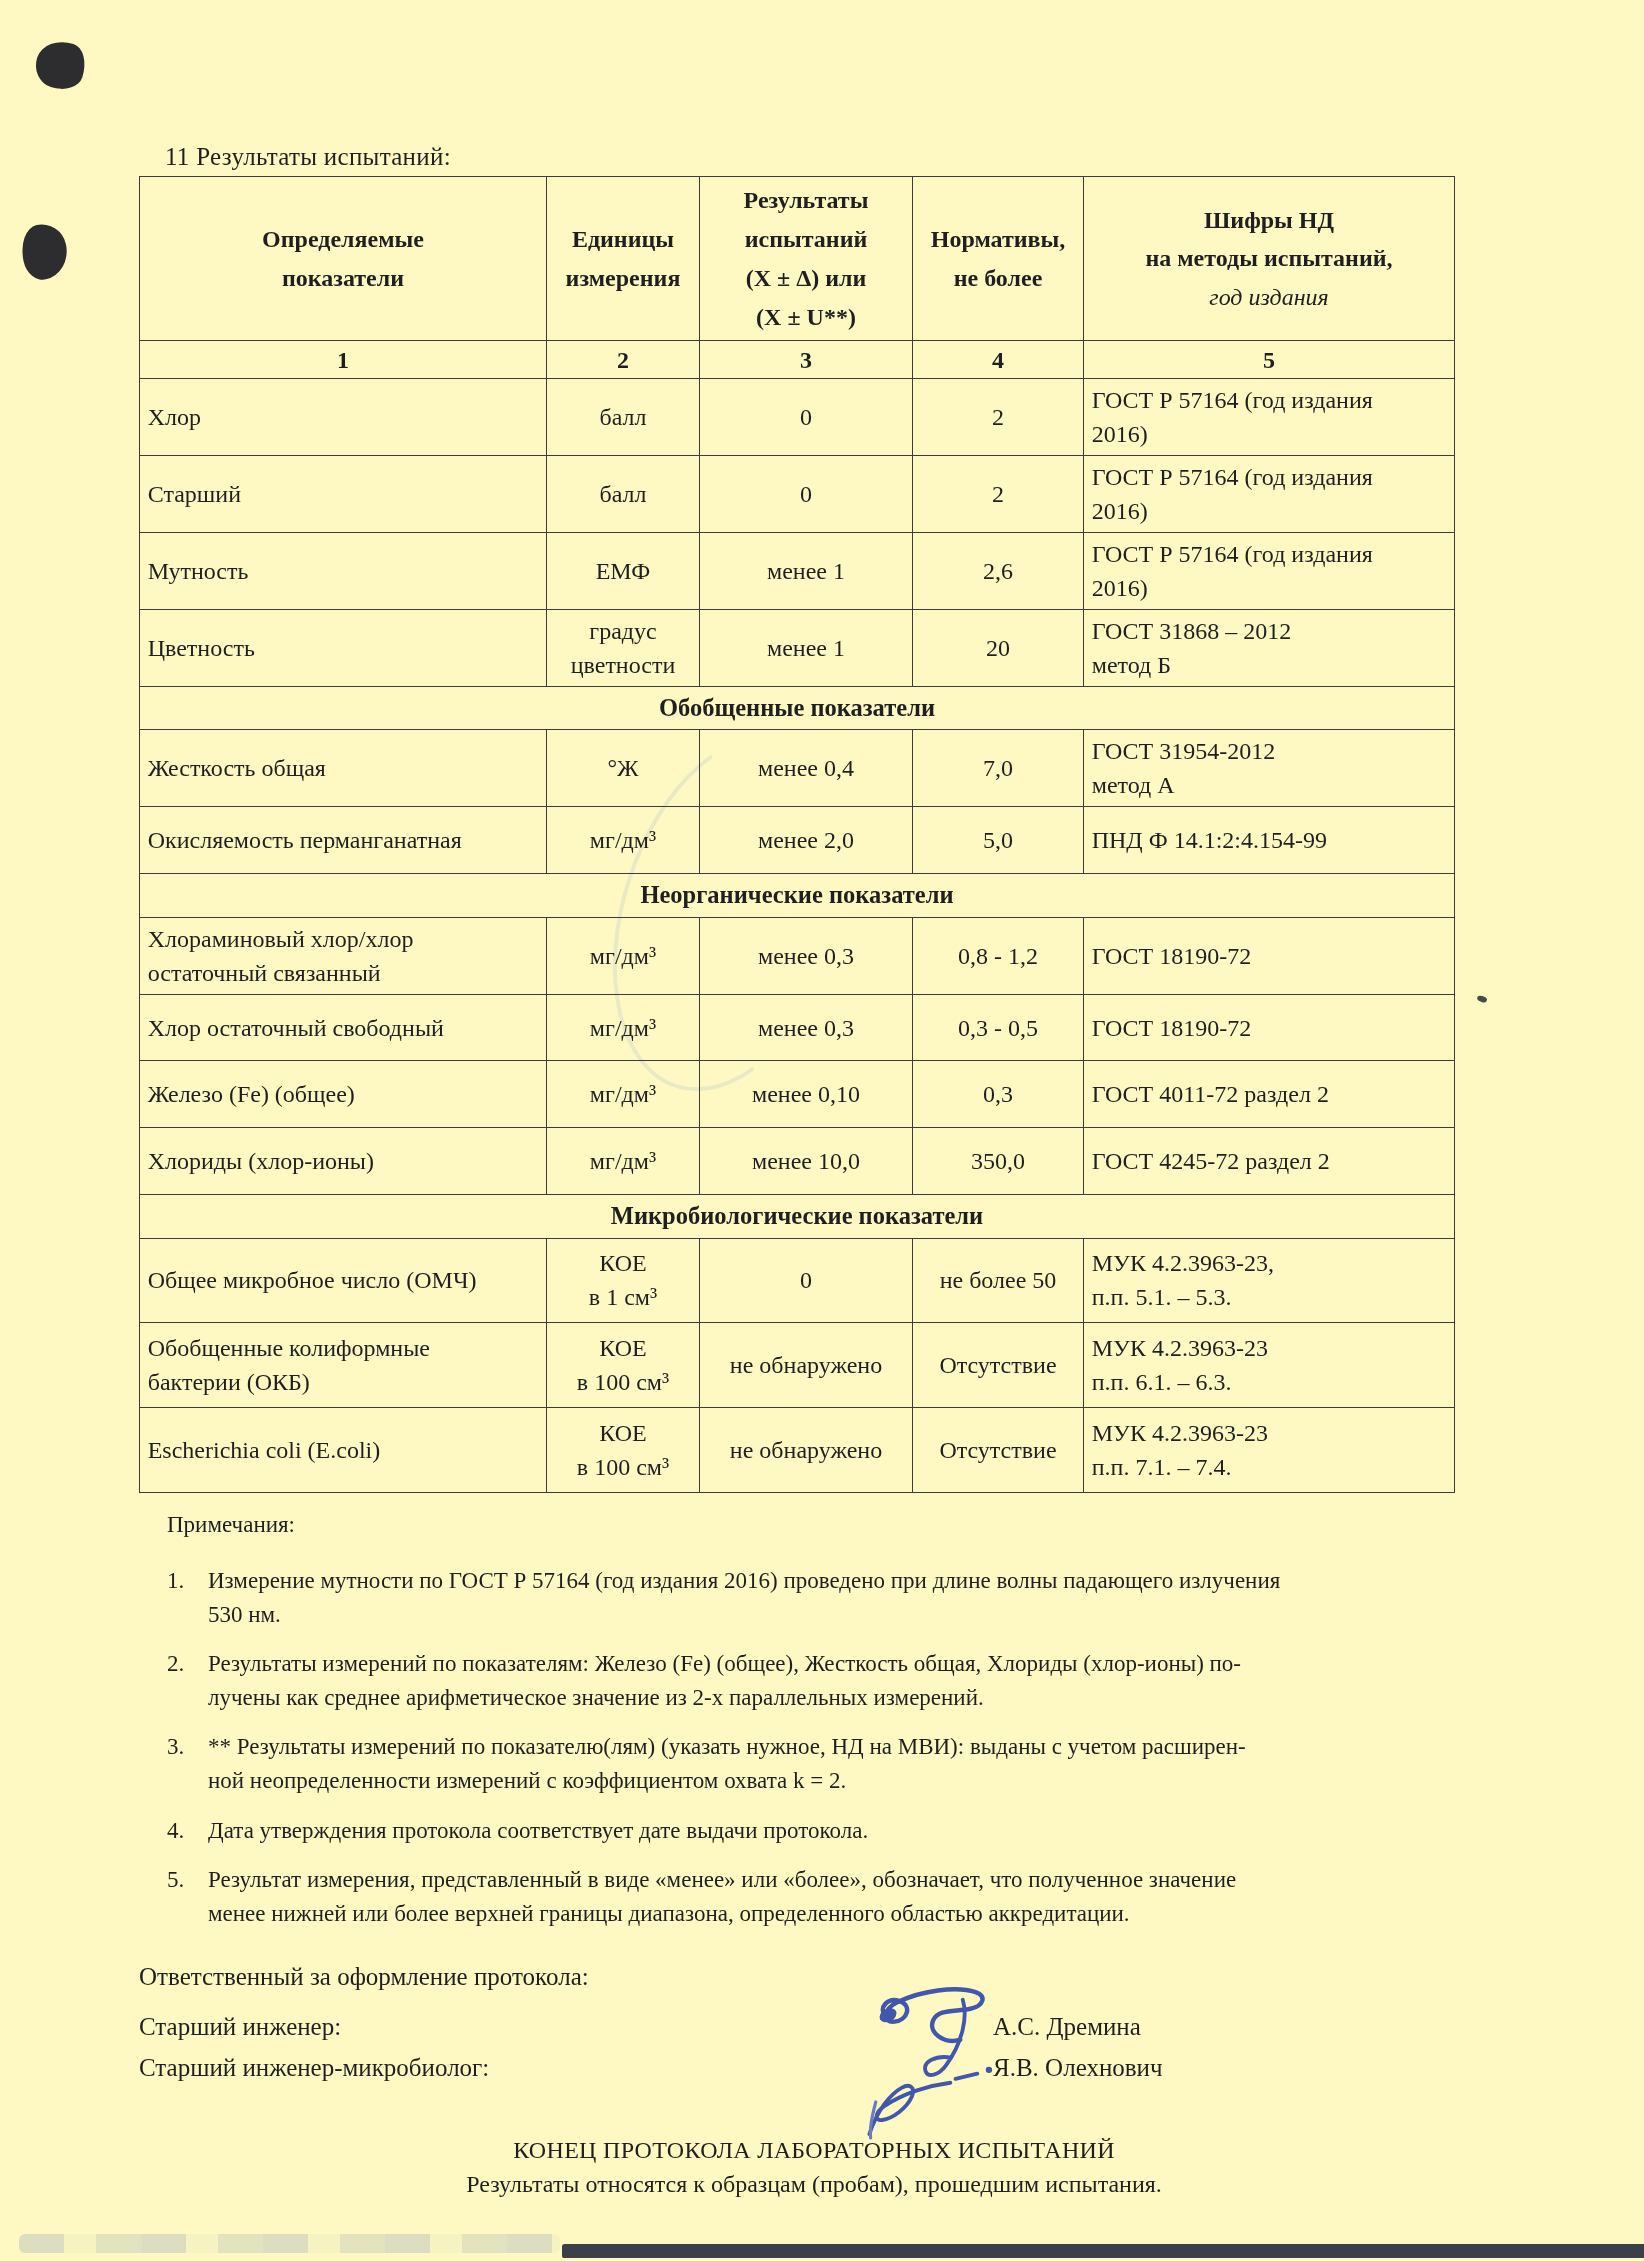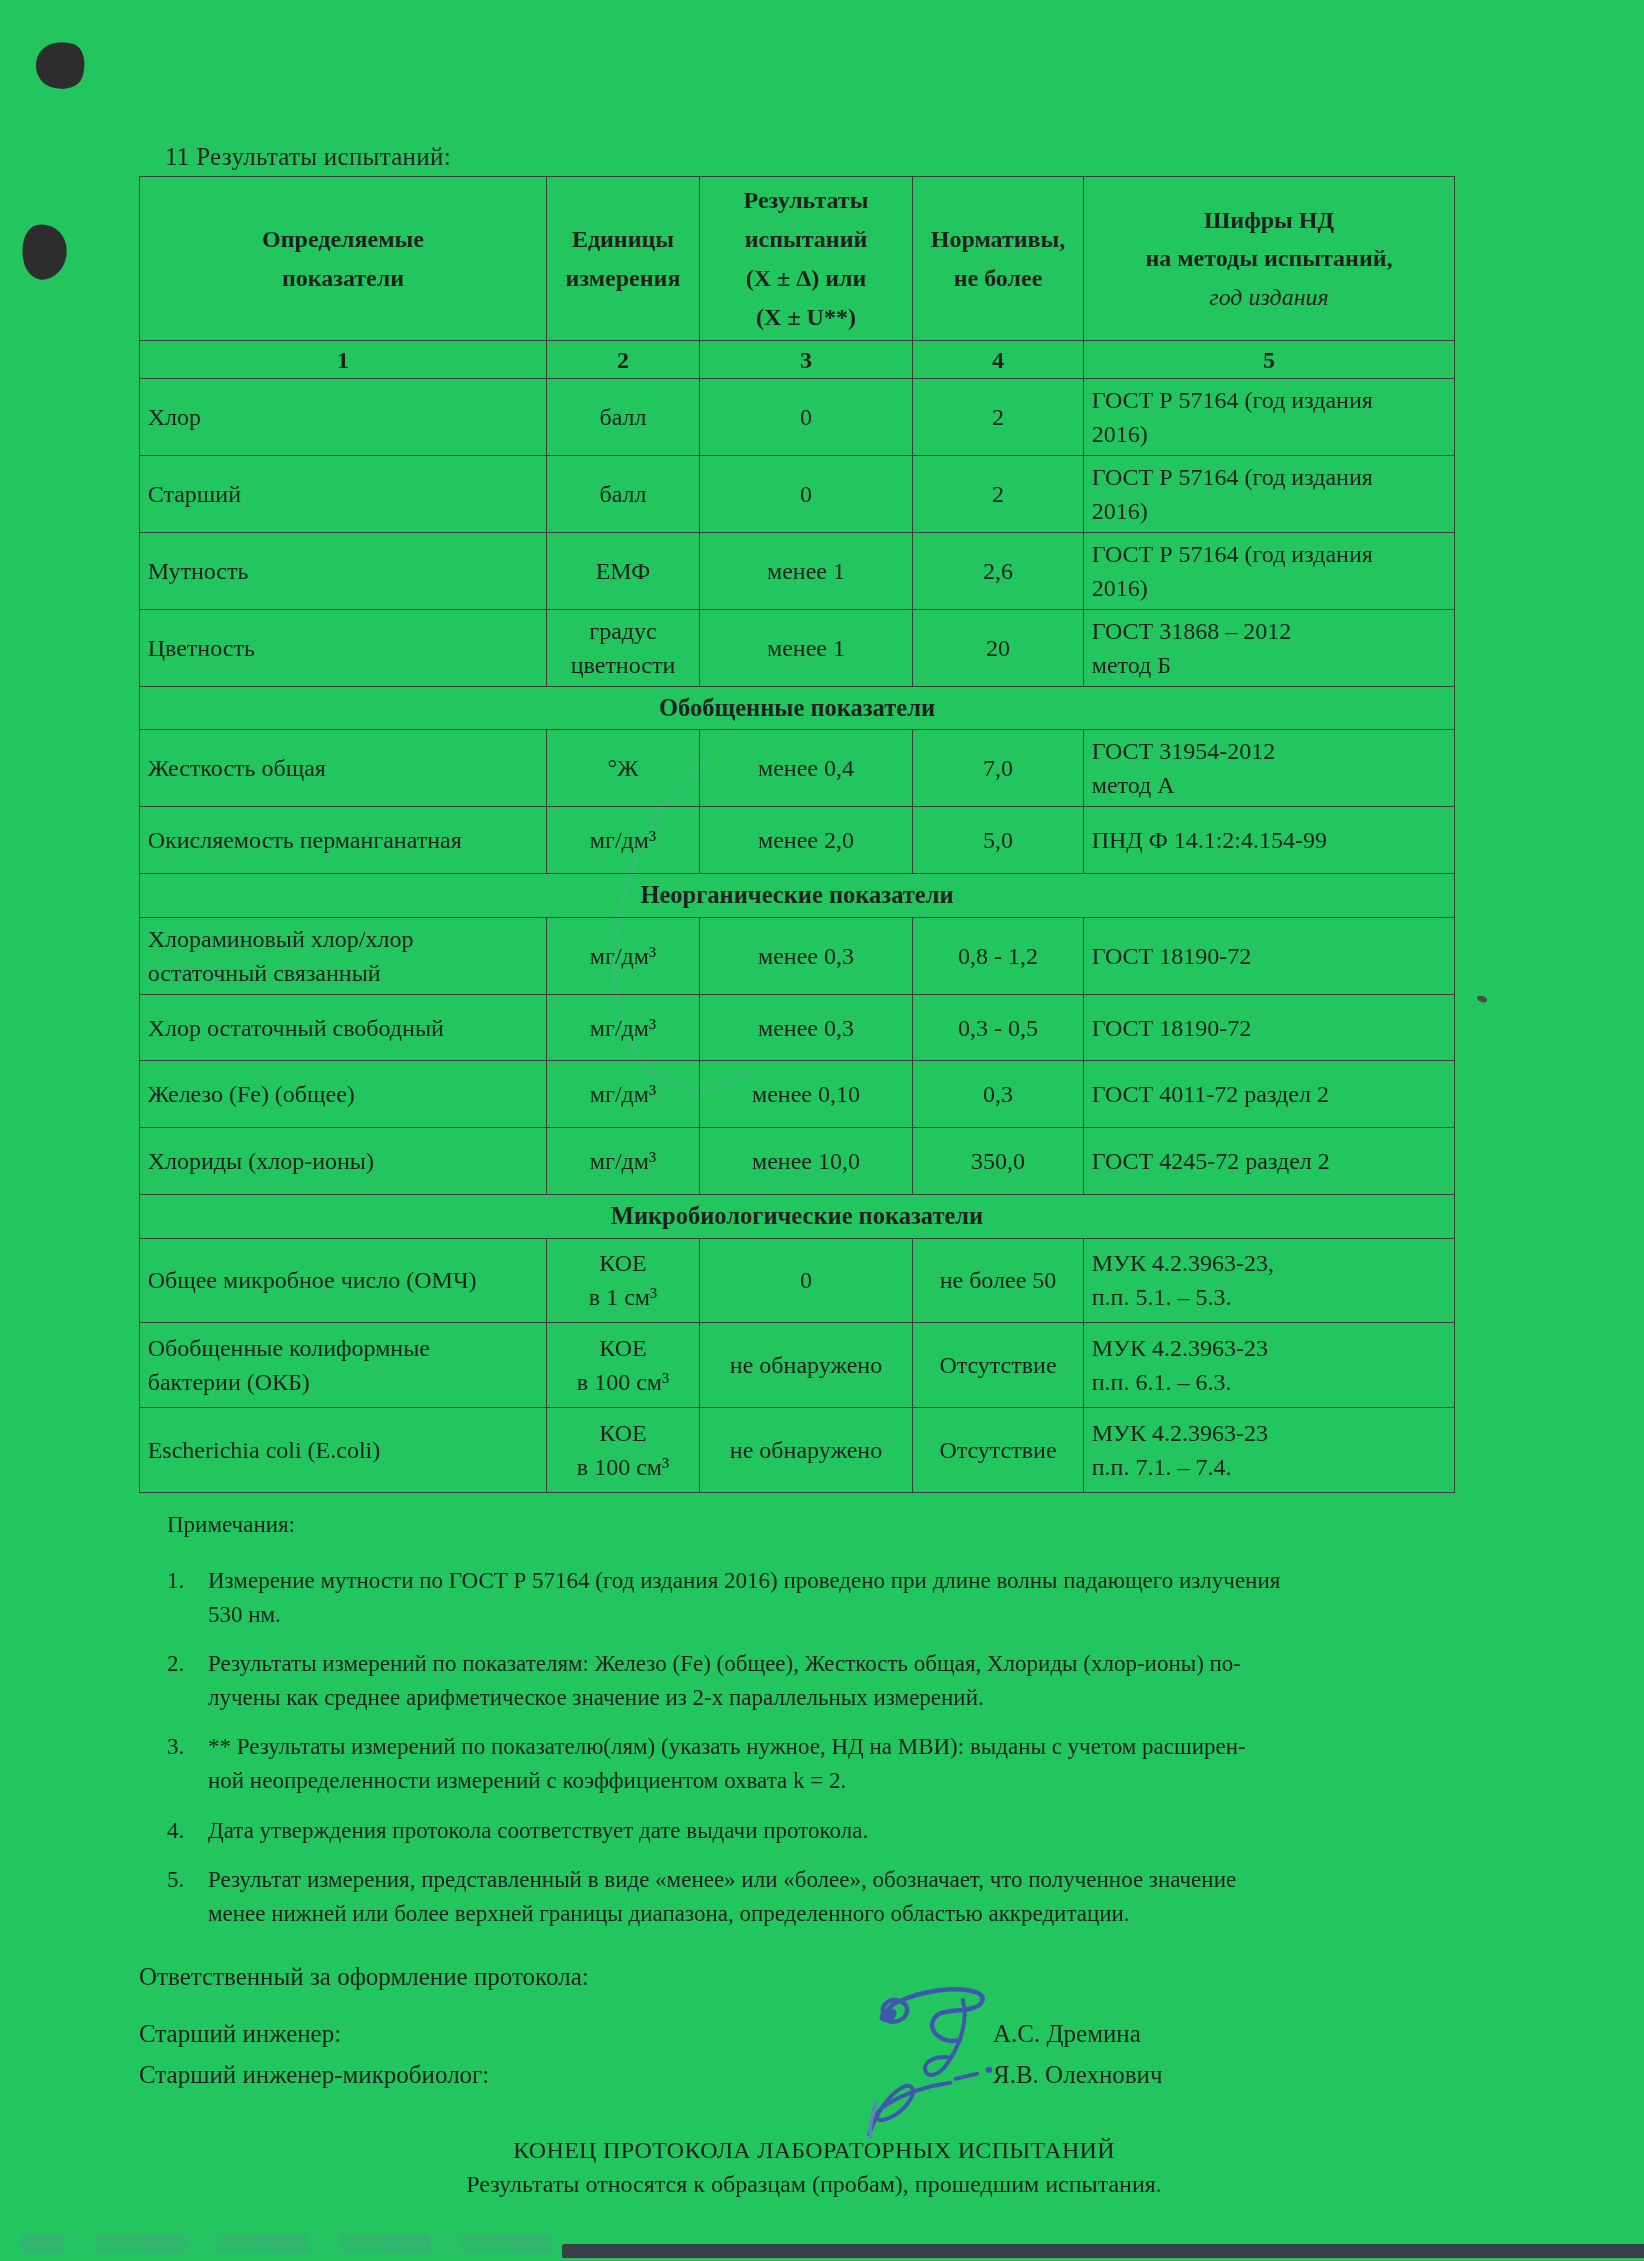--- a/index.html
+++ b/index.html
@@ -3,7 +3,7 @@
 <meta charset="utf-8">
 <style>
   html,body{margin:0;padding:0;background:#e8e8e8;}
-  .page{position:relative;width:1644px;height:2261px;background:#22c55e;overflow:hidden;
+  .page{position:relative;width:1644px;height:2261px;background:#fef9c3;overflow:hidden;
         font-family:"Liberation Serif","DejaVu Serif",serif;color:#1f1f1f;}
   .content{position:absolute;left:139px;top:0;width:1350px;}
   .doc-title{margin:143px 0 5.2px 26px;font-size:25px;letter-spacing:0.3px;}

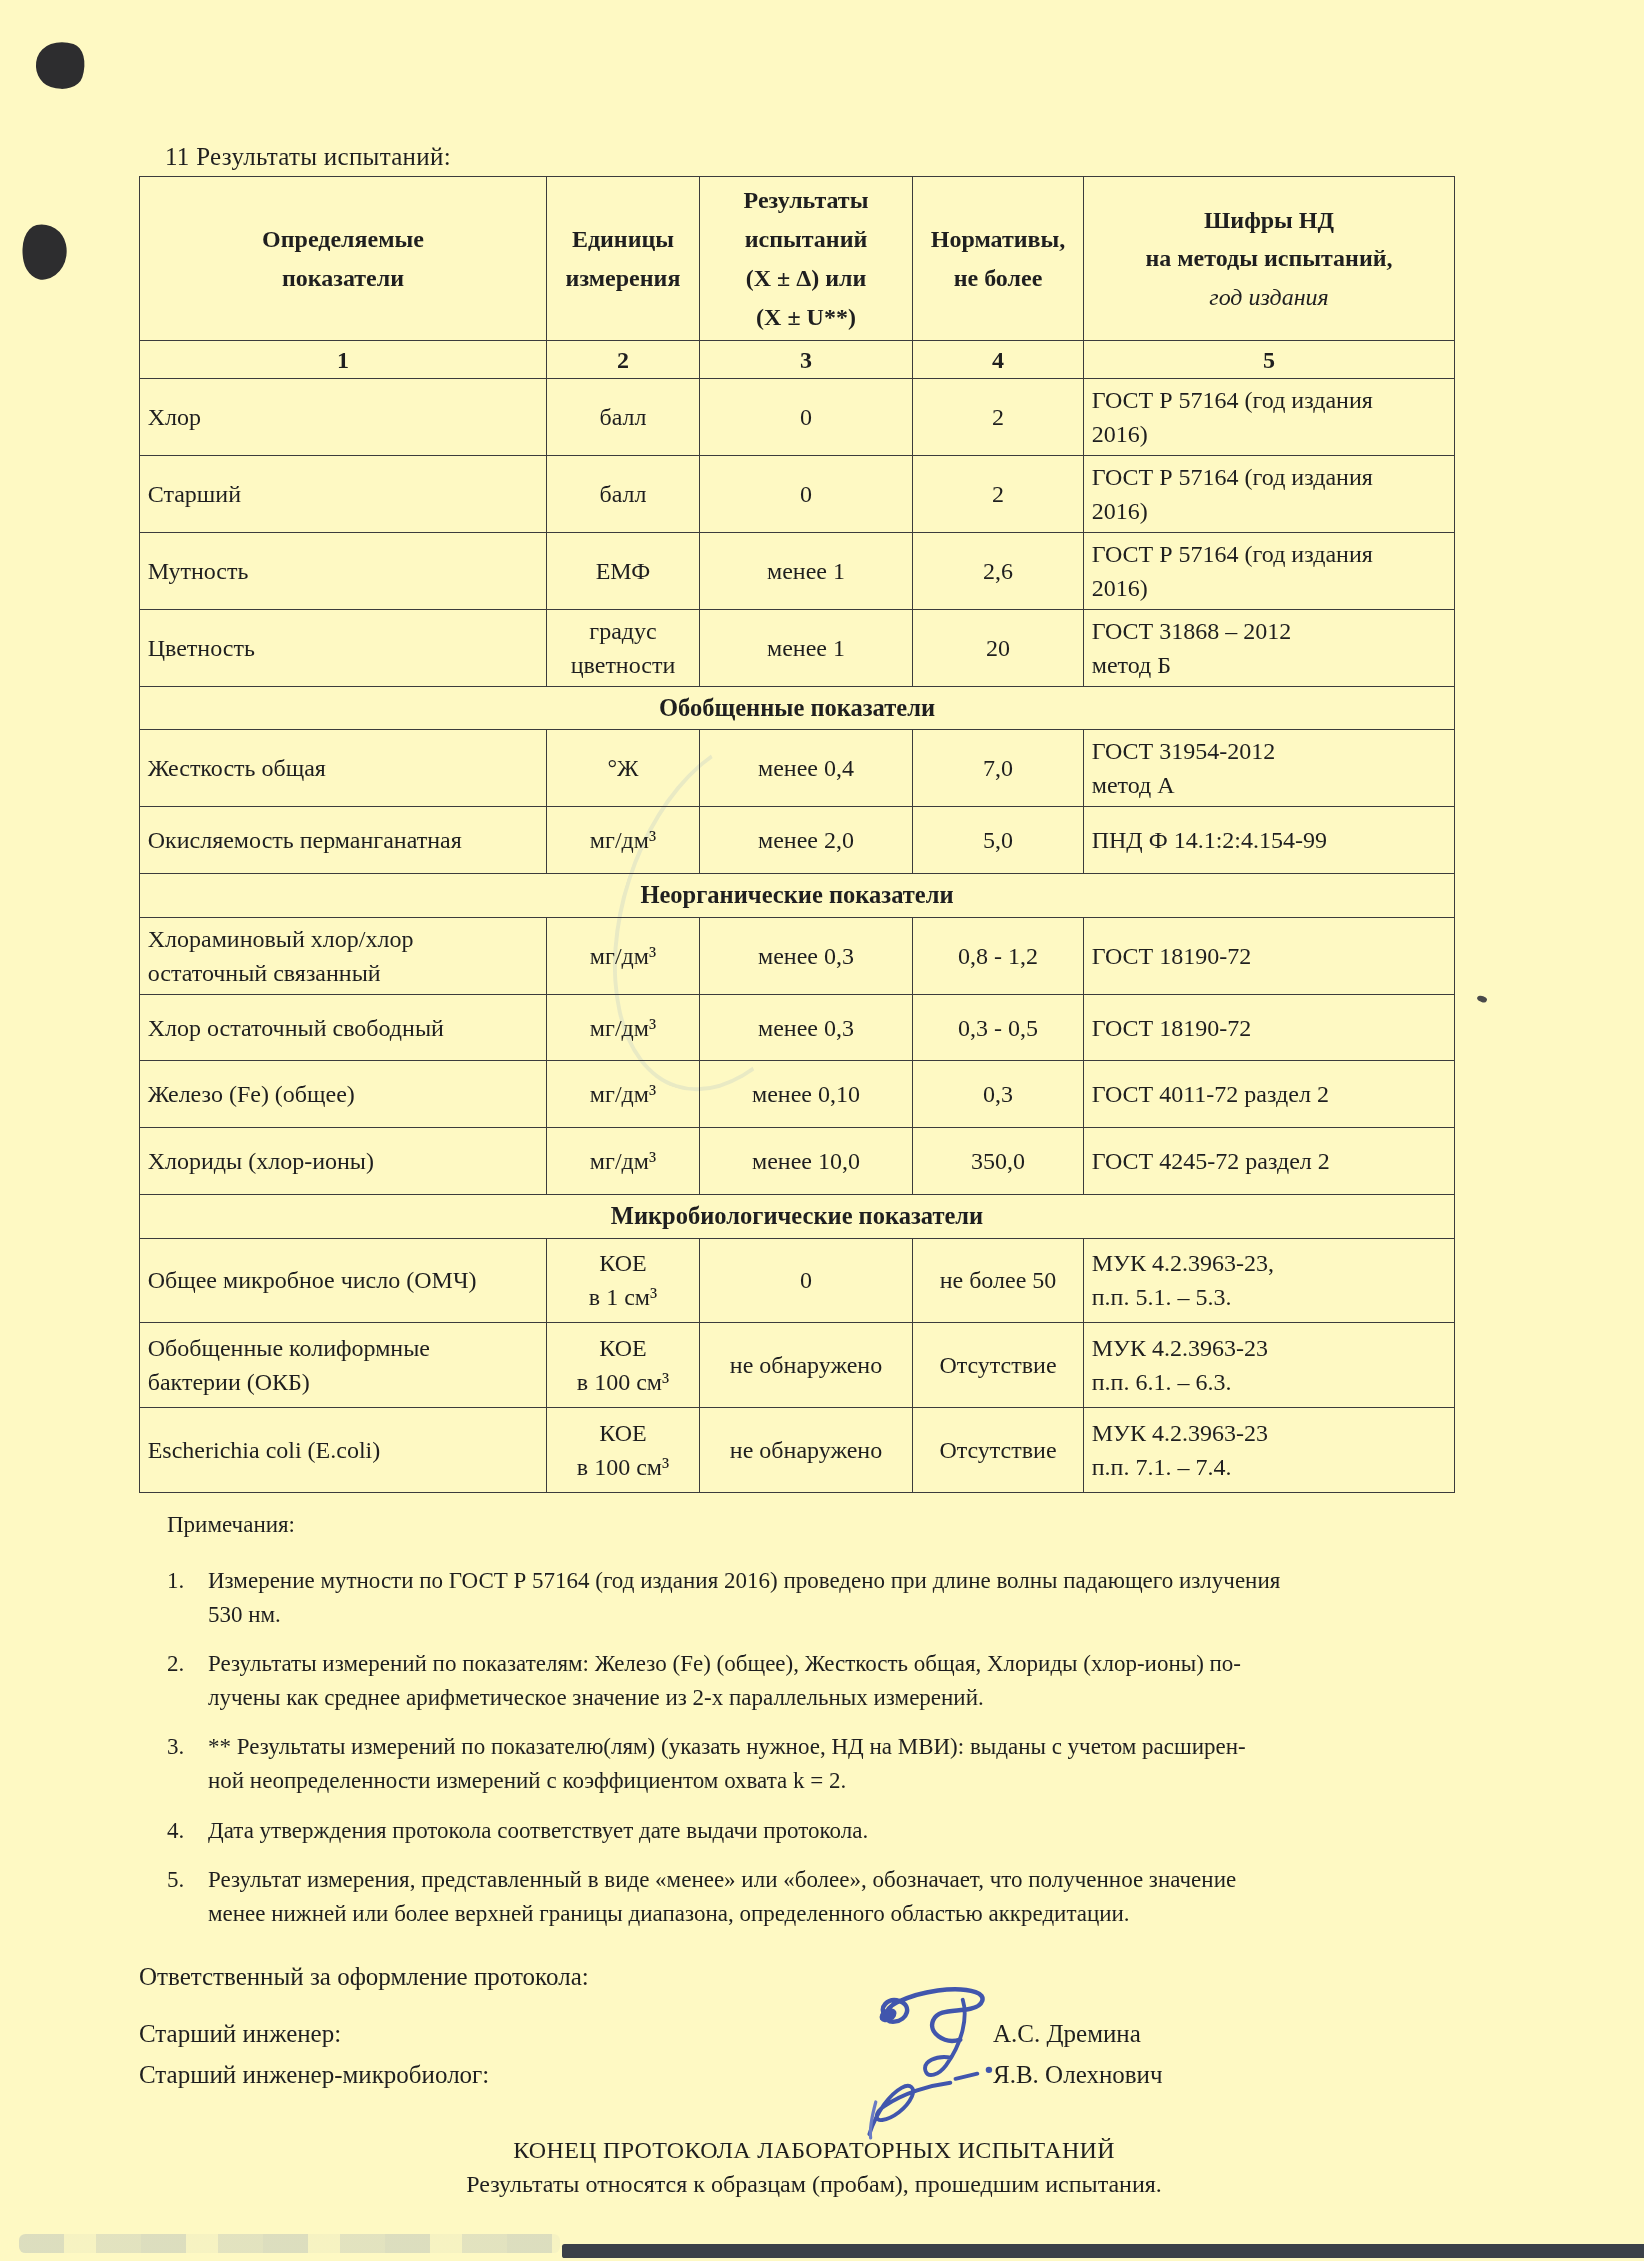--- a/index.html
+++ b/index.html
@@ -30,7 +30,7 @@
 
   .responsible{margin-top:33px;font-size:25px;}
   .sig-area{position:relative;margin-top:22px;font-size:25px;}
-  .sig-row{display:flex;align-items:center;height:41px;}
+  .sig-row{display:flex;align-items:flex-start;height:41px;}
   .sig-label{flex:0 0 854px;}
   .sig-svg{position:absolute;}
   .sig1{left:727px;top:-30px;}

